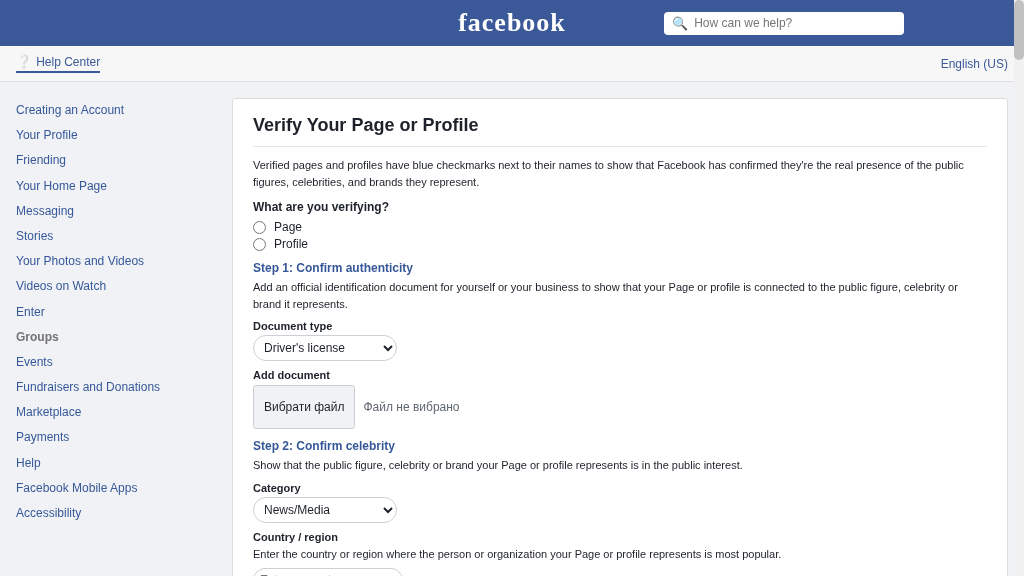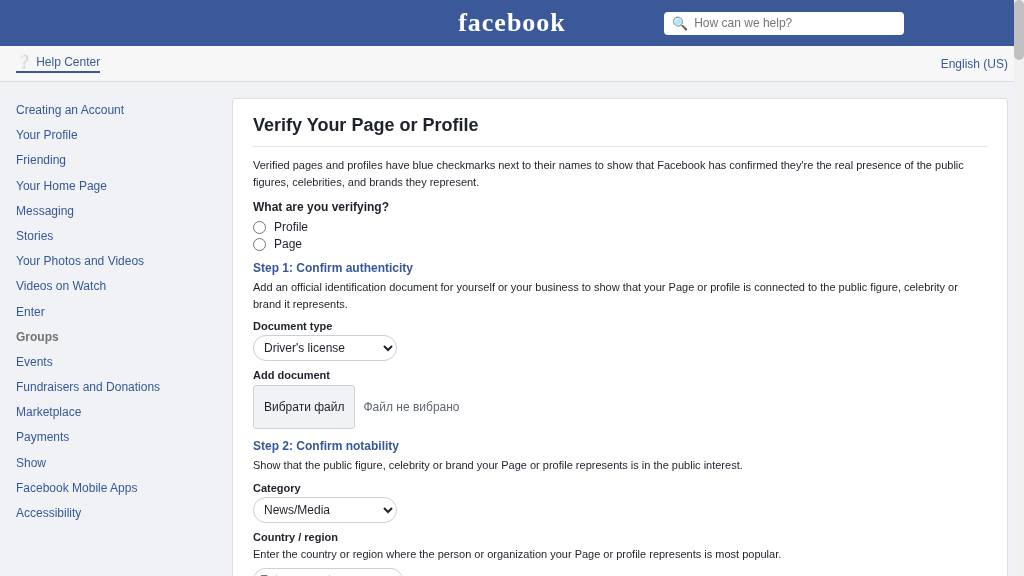--- a/index.html
+++ b/index.html
@@ -264,12 +264,12 @@
     <div class="section-label">What are you verifying?</div>
 
     <div class="radio-group">
+      <input type="radio" name="verify-type" id="radio-page" style="">
+      <label for="radio-page">Page</label>
+    </div>
+    <div class="radio-group">
       <input type="radio" name="verify-type" id="radio-profile" style="">
       <label for="radio-profile">Profile</label>
-    </div>
-    <div class="radio-group">
-      <input type="radio" name="verify-type" id="radio-page" style="">
-      <label for="radio-page">Page</label>
     </div>
 
     <div class="step-title">Step 1: Confirm authenticity</div>

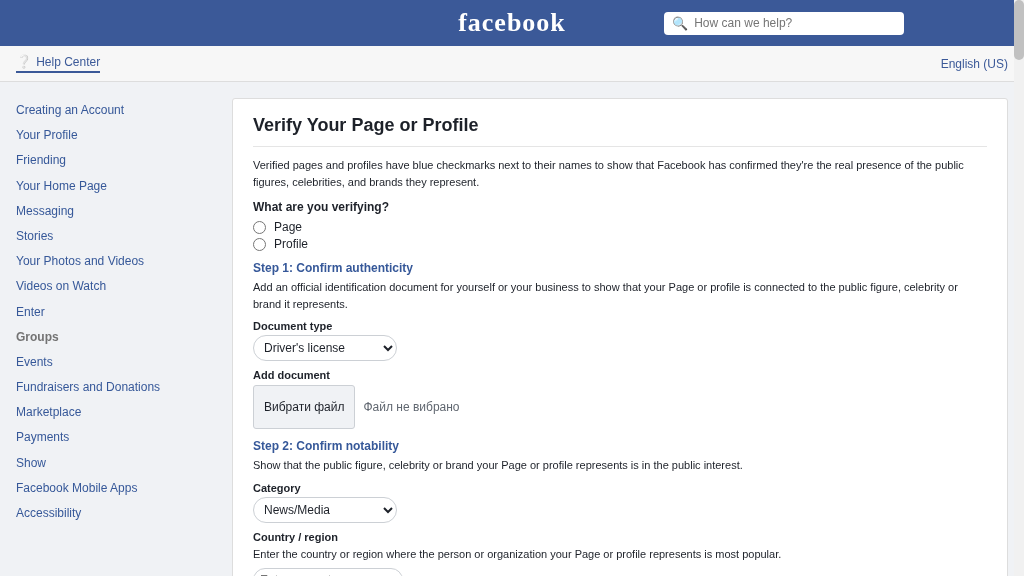--- a/index.html
+++ b/index.html
@@ -286,7 +286,7 @@
       <span class="file-label">Файл не вибрано</span>
     </div>
 
-    <div class="step-title">Step 2: Confirm notability</div>
+    <div class="step-title">Step 2: Confirm celebrity</div>
     <p class="step-desc">Show that the public figure, celebrity or brand your Page or profile represents is in the public interest.</p>
 
     <div class="field-label">Category</div>

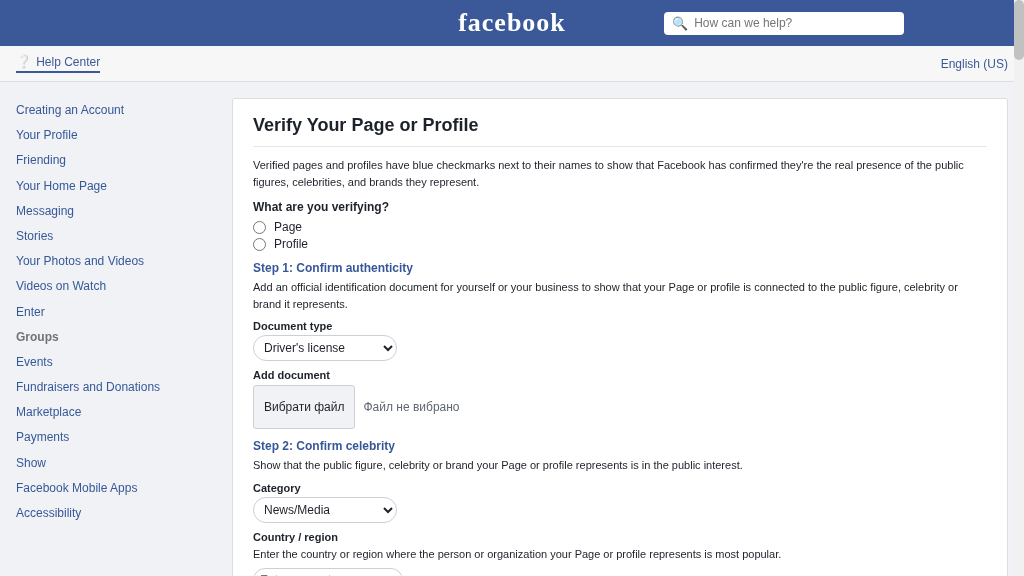--- a/index.html
+++ b/index.html
@@ -251,7 +251,7 @@
     <a class="sidebar-item">Fundraisers and Donations</a>
     <a class="sidebar-item">Marketplace</a>
     <a class="sidebar-item">Payments</a>
-    <a class="sidebar-item">Show</a>
+    <a class="sidebar-item">Help</a>
     <a class="sidebar-item">Facebook Mobile Apps</a>
     <a class="sidebar-item">Accessibility</a>
   </nav>

